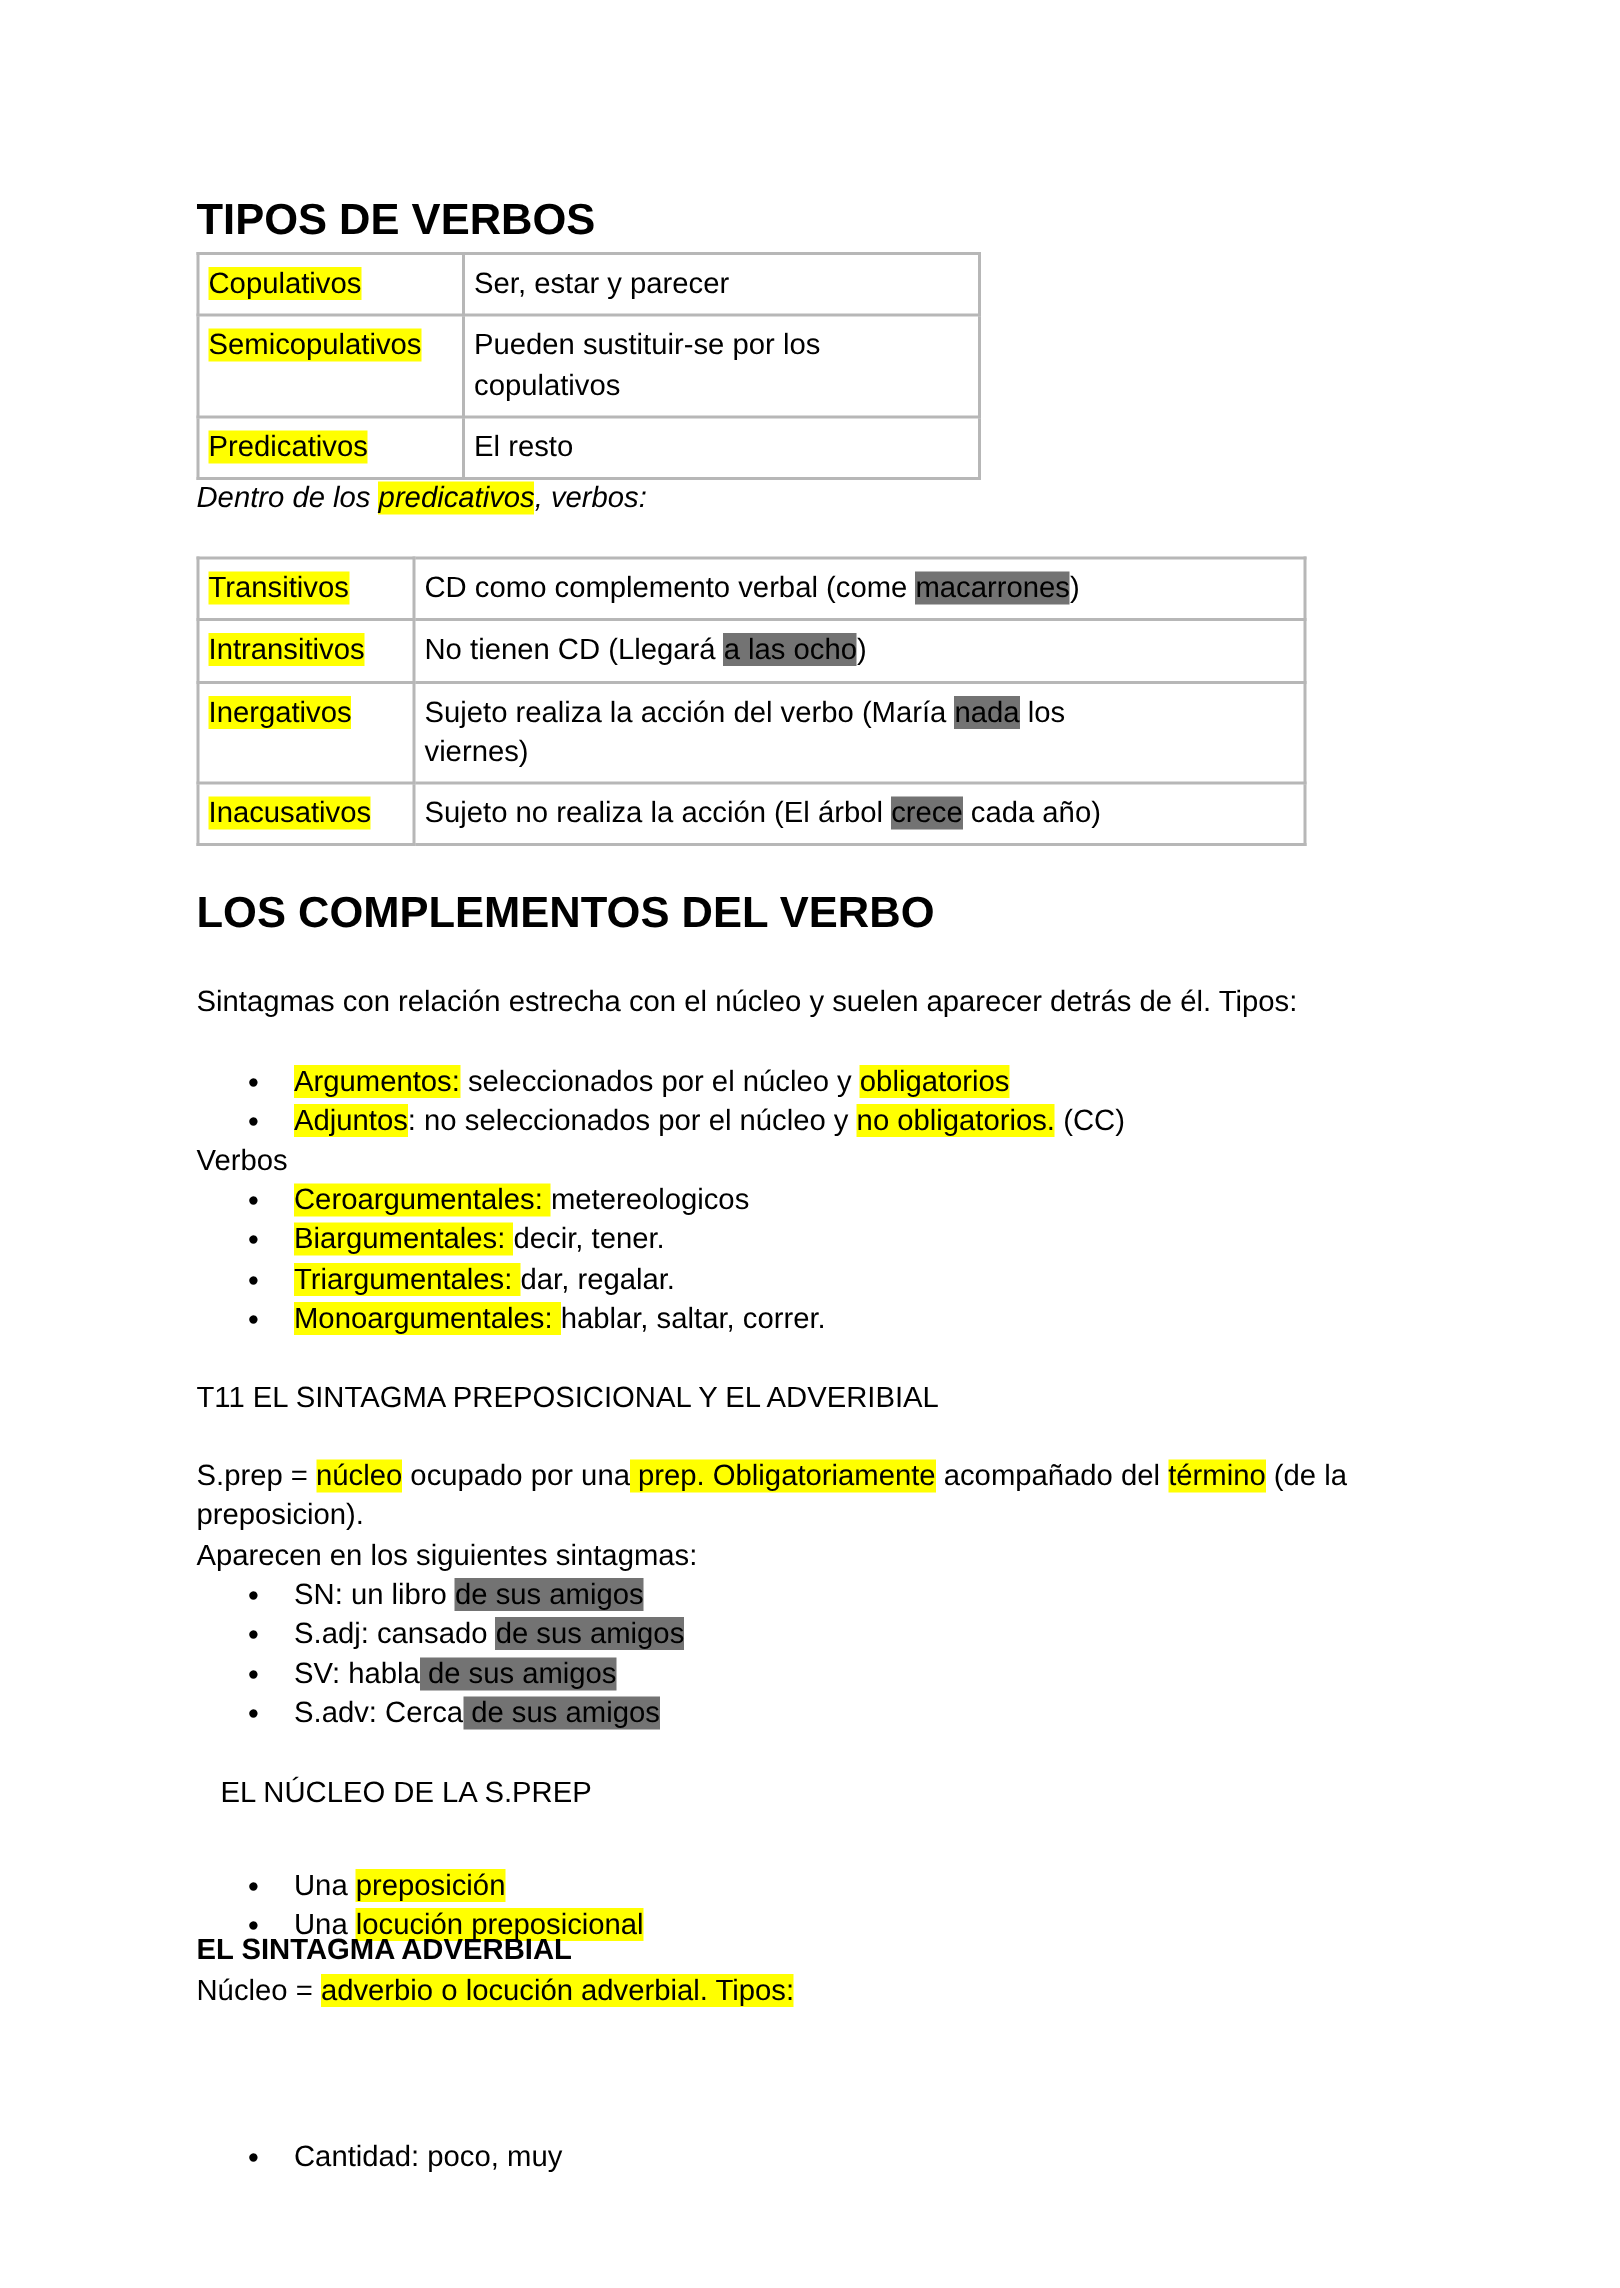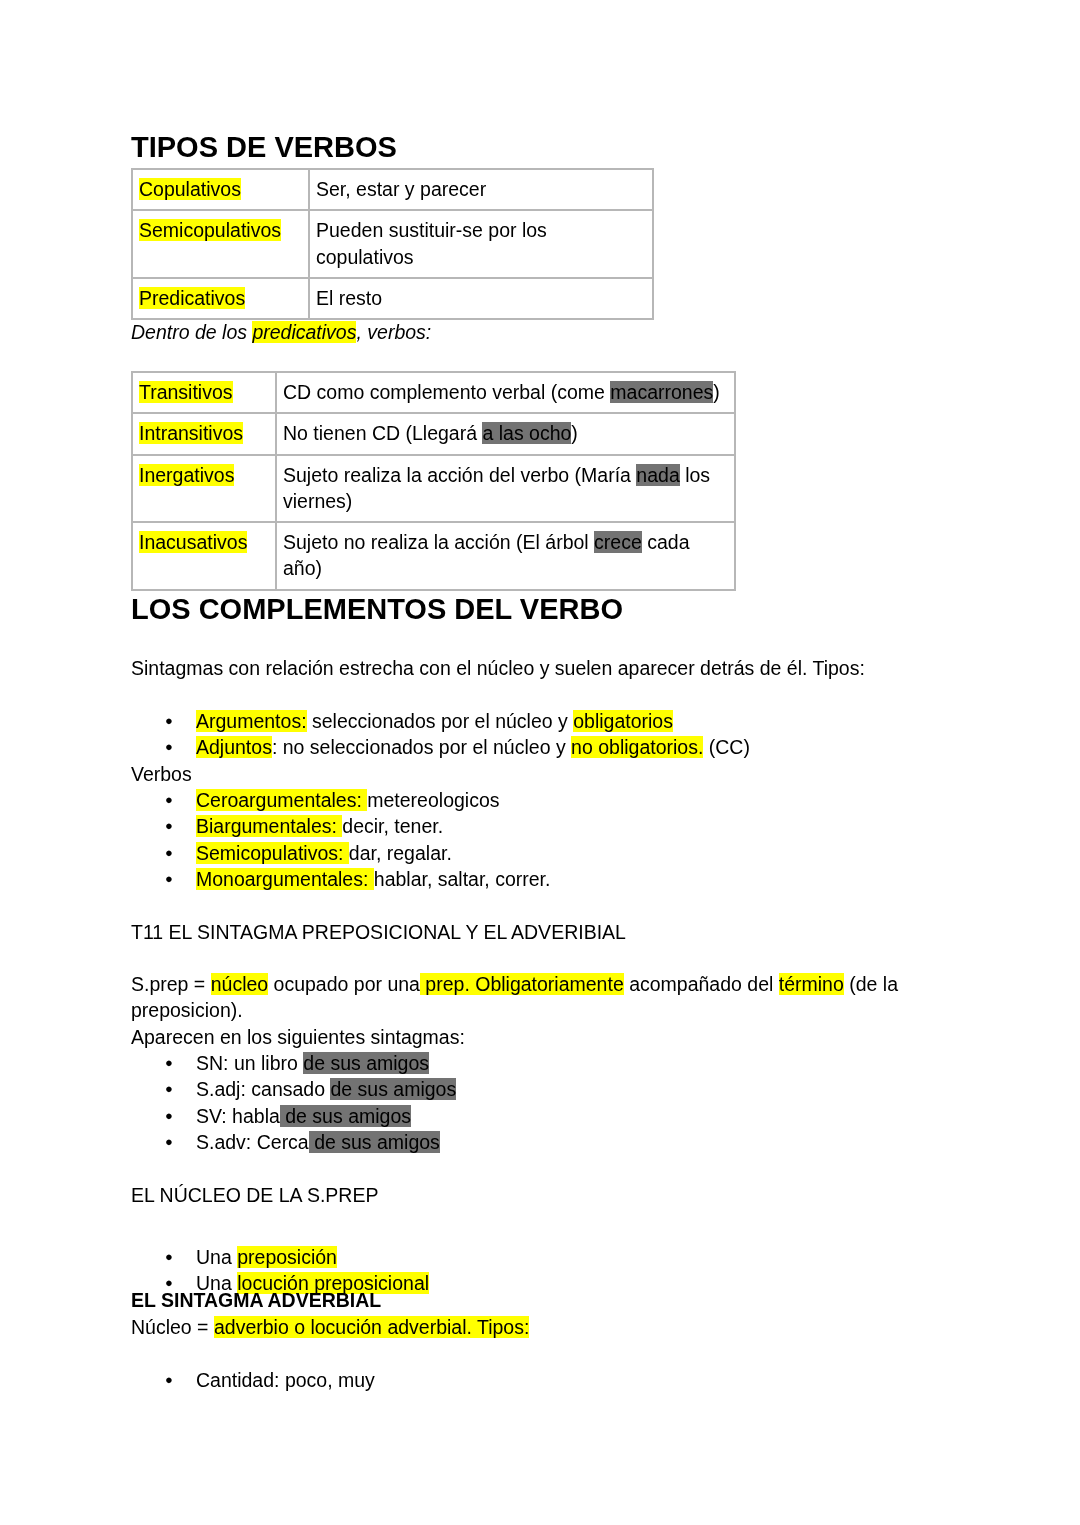--- a/index.html
+++ b/index.html
@@ -47,7 +47,7 @@
     <span>Dentro de los </span><span class="hy">predicativos</span><span>, verbos:</span>
   </div>
 
-  <table style="top:371px; width:605px;">
+  <table style="top:371px; width:740px;">
     <tbody>
         <tr>
       <td style="width:130px;"><span class="hy">Transitivos</span></td>

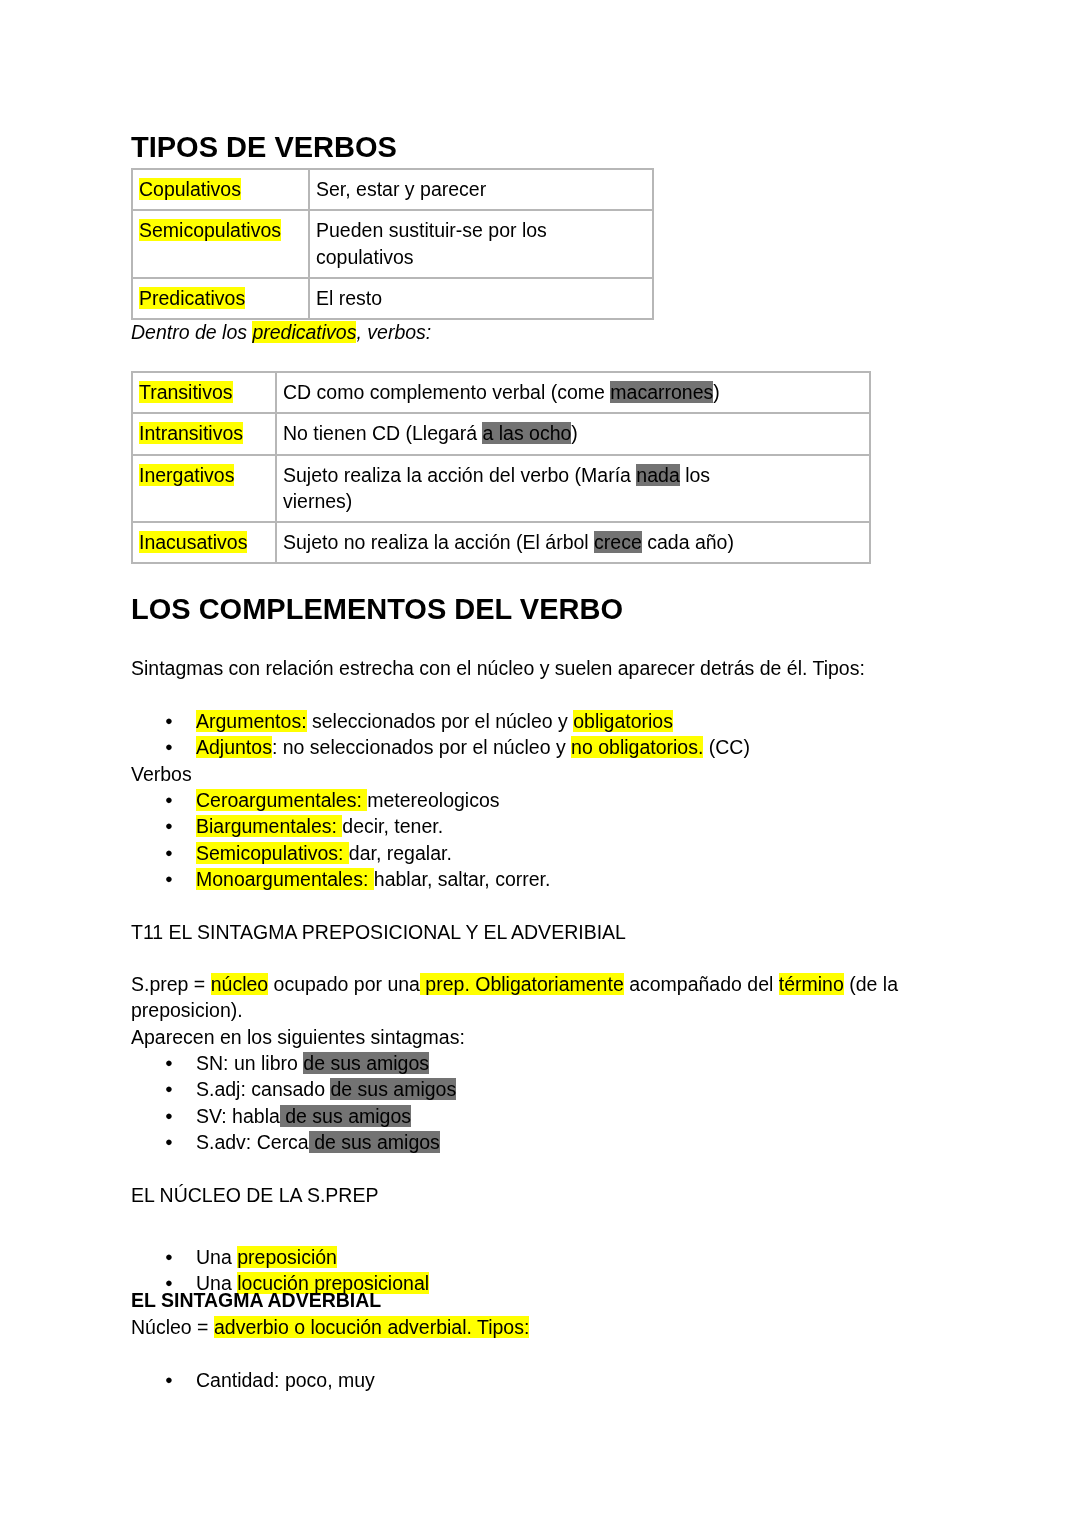--- a/index.html
+++ b/index.html
@@ -82,7 +82,7 @@
   <ul class="list" style="top:787px;">
     <li><span class="hy">Ceroargumentales: </span><span>metereologicos</span></li>
     <li><span class="hy">Biargumentales: </span><span>decir, tener.</span></li>
-    <li><span class="hy">Semicopulativos: </span><span>dar, regalar.</span></li>
+    <li><span class="hy">Triargumentales: </span><span>dar, regalar.</span></li>
     <li><span class="hy">Monoargumentales: </span><span>hablar, saltar, correr.</span></li>
   </ul>
 

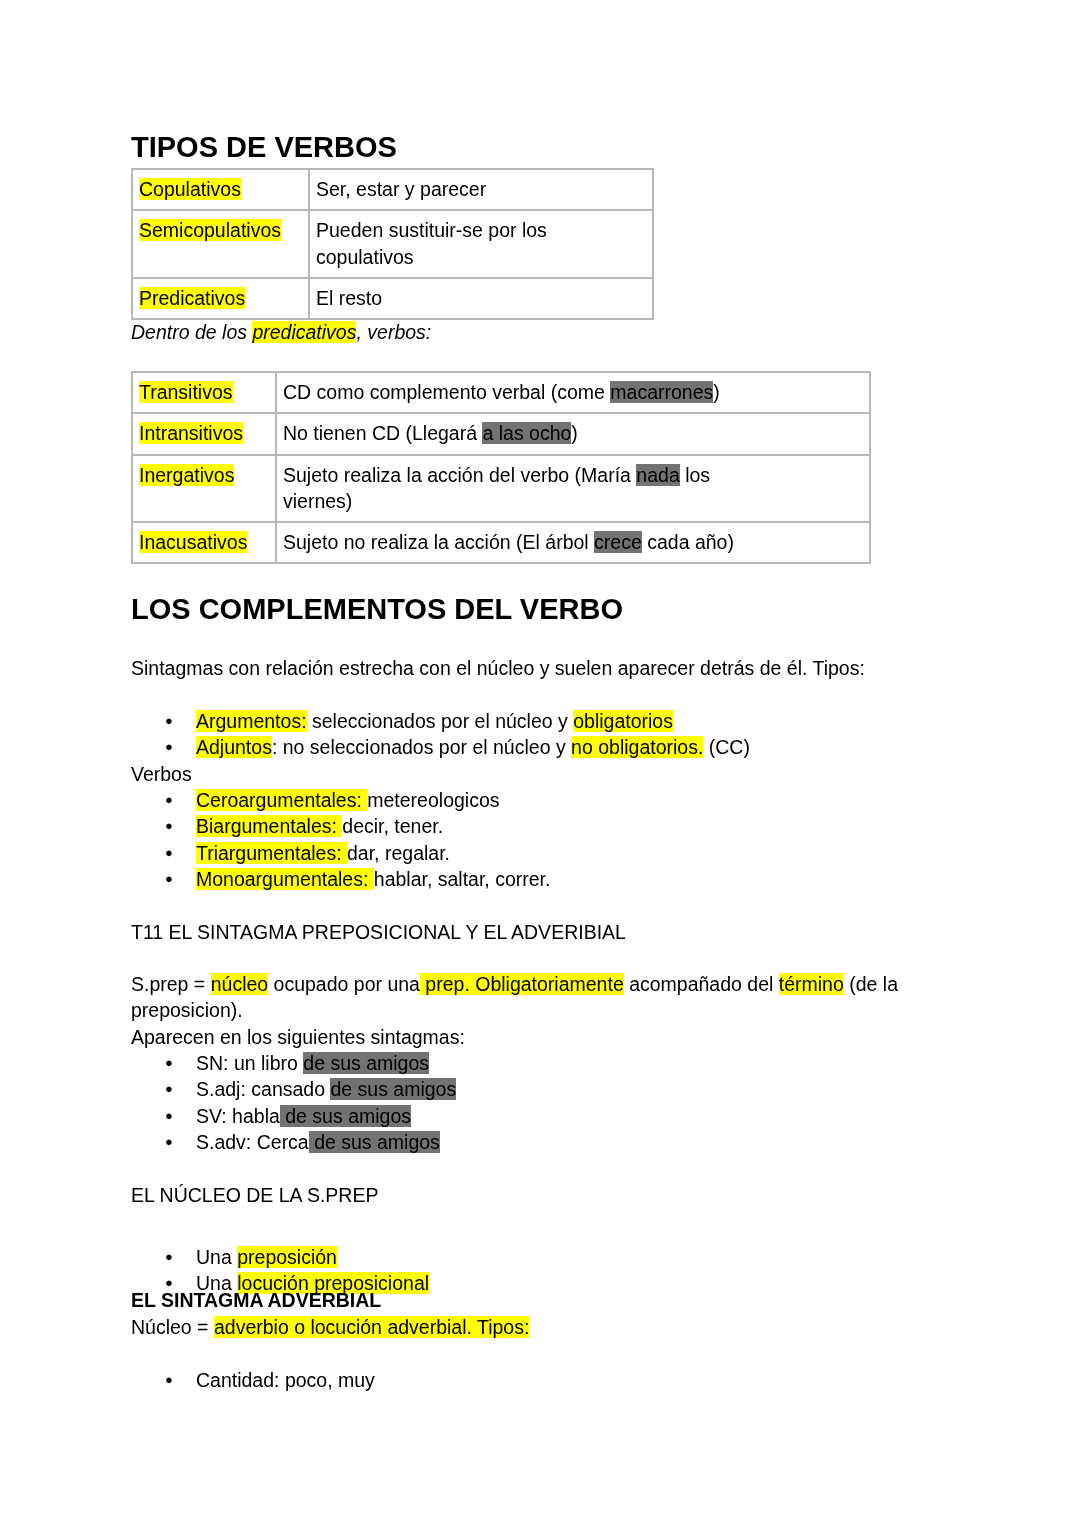--- a/index.html
+++ b/index.html
@@ -101,7 +101,7 @@
     <li><span>S.adv: Cerca</span><span class="hp"> de sus amigos</span></li>
   </ul>
 
-  <div class="txt" style="top:1182px;">EL NÚCLEO DE LA S.PREP</div>
+  <div class="txt" style="top:1182px;margin-left:16px;">EL NÚCLEO DE LA S.PREP</div>
 
   <ul class="list" style="top:1244px;">
     <li><span>Una </span><span class="hy">preposición</span></li>

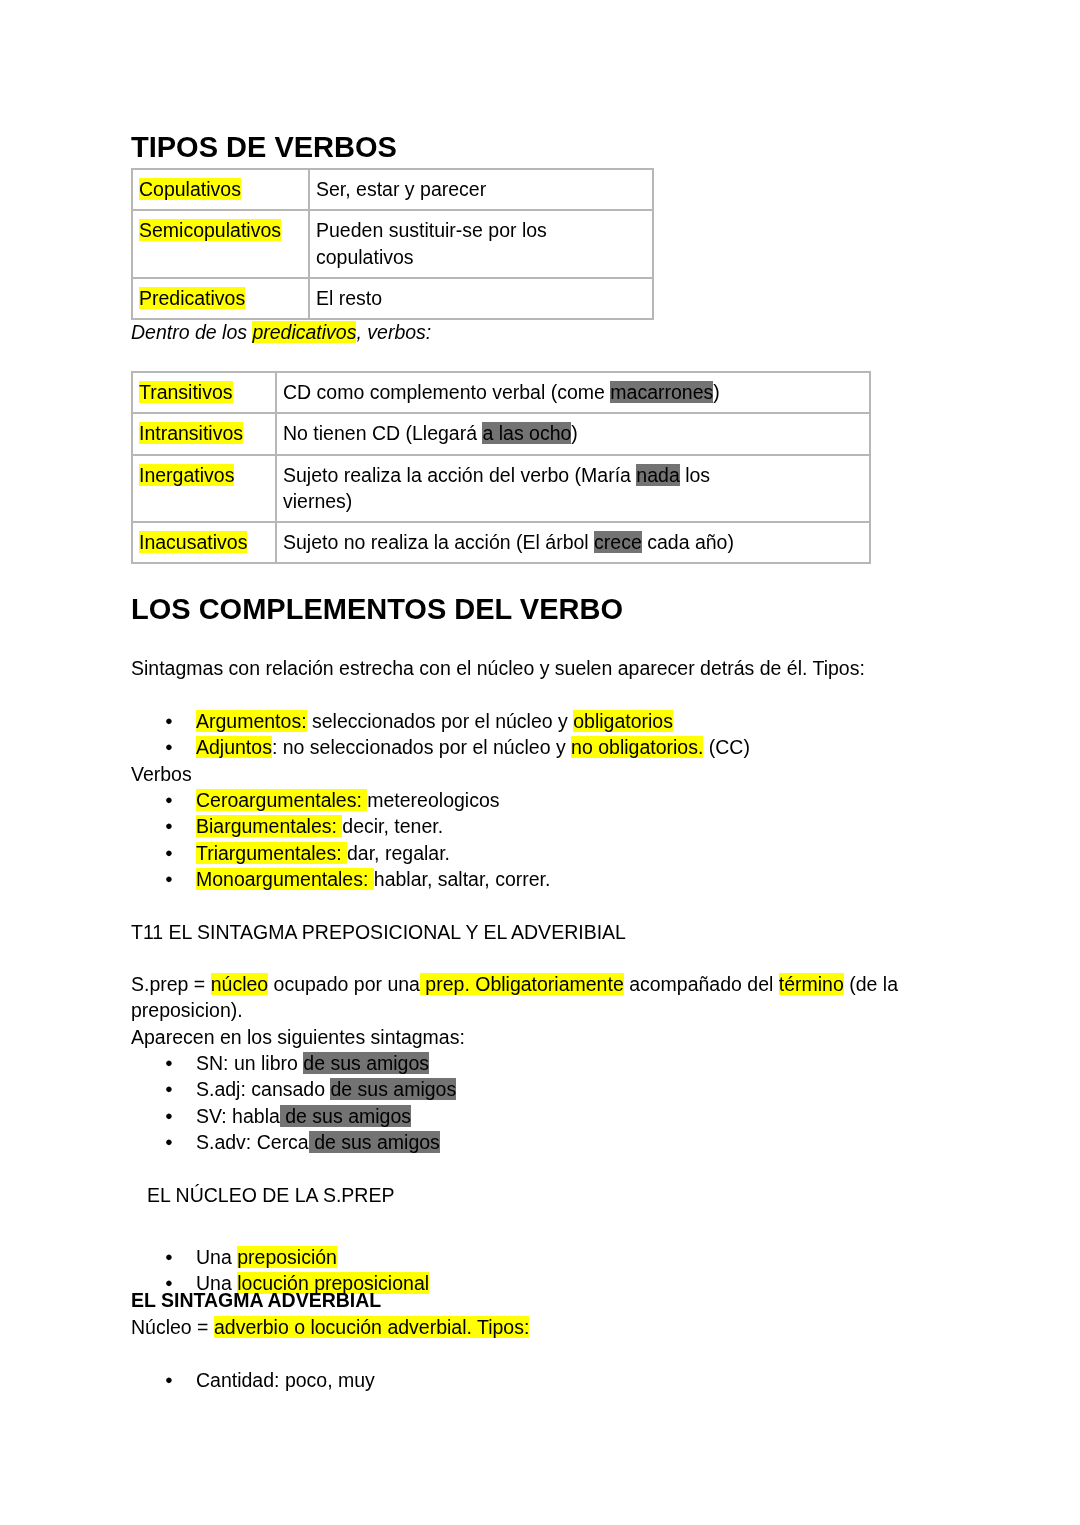--- a/index.html
+++ b/index.html
@@ -113,7 +113,7 @@
     <span>Núcleo = </span><span class="hy">adverbio o locución adverbial. Tipos:</span>
   </div>
 
-  <ul class="list" style="top:1367px;">
+  <ul class="list" style="top:1425px;">
     <li>Cantidad: poco, muy</li>
   </ul>
 

